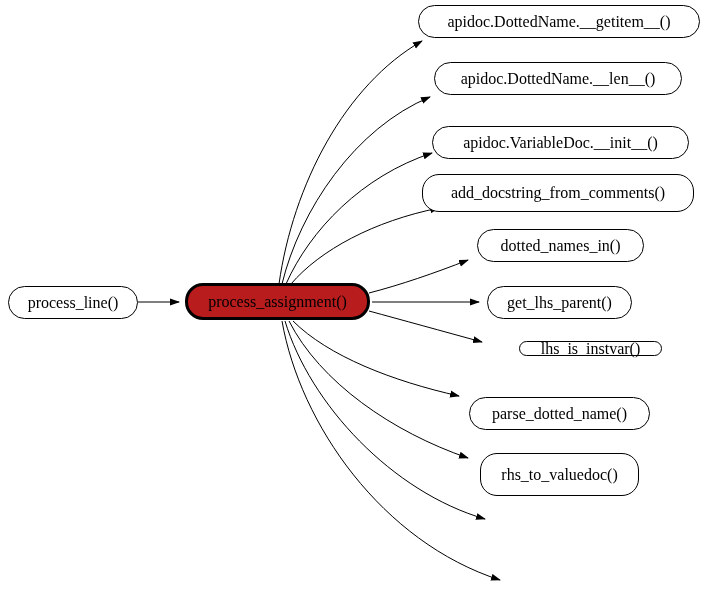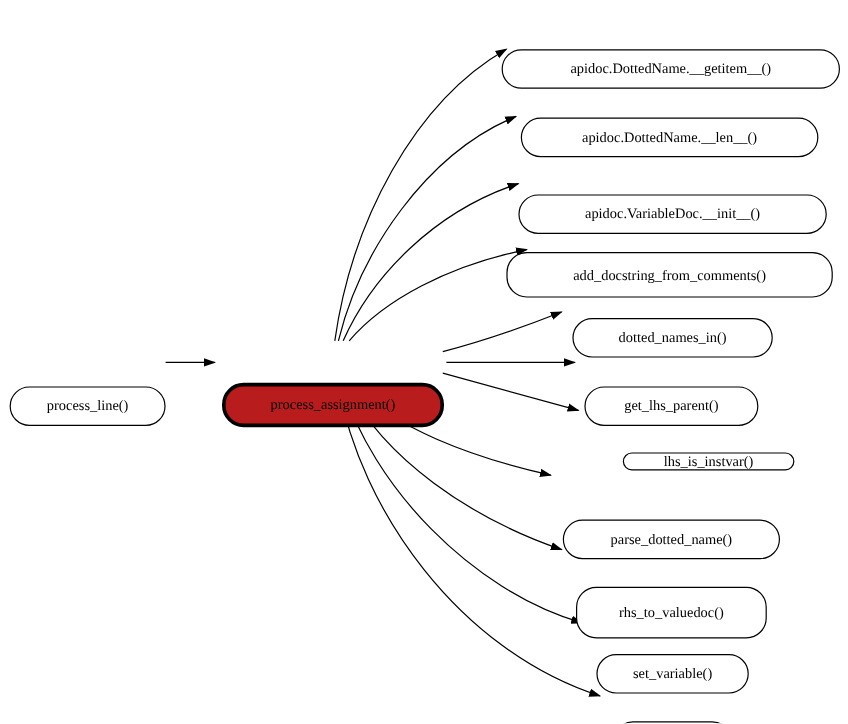--- a/index.html
+++ b/index.html
@@ -25,11 +25,10 @@
     display: flex;
     align-items: center;
     justify-content: center;
-    font-size: 12px;
+    font-size: 16px;
     color: #000000;
     white-space: nowrap;
     cursor: pointer;
-    margin-top: 36px;
   }
   .node.highlight {
     border-width: 3px;

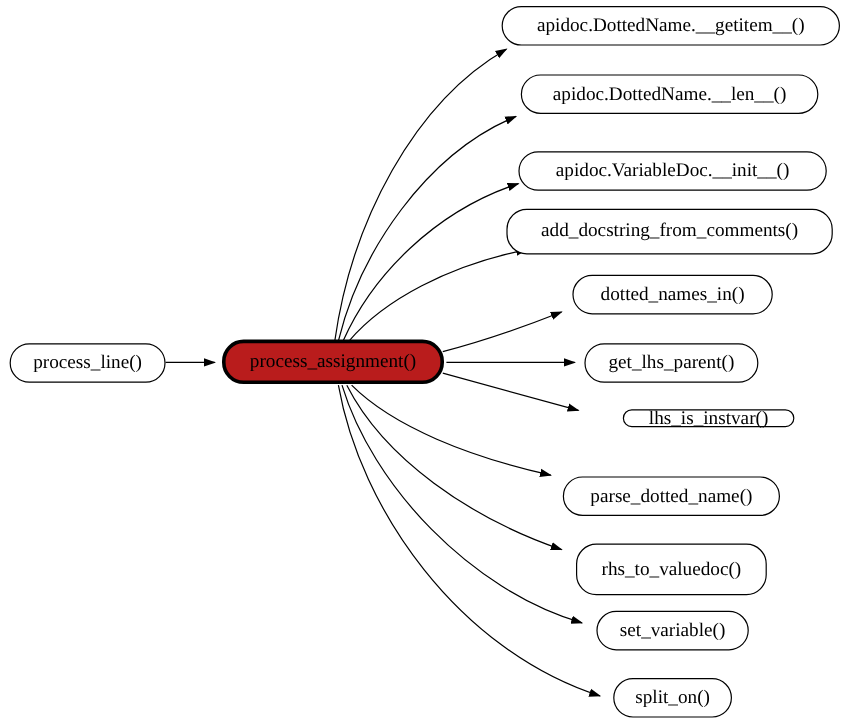--- a/index.html
+++ b/index.html
@@ -84,7 +84,6 @@
 
   <div class="node" style="left:480px; top:453px; width:159px; height:43px;">rhs_to_valuedoc()</div>
 
-  <div class="node" style="left:497px; top:509px; width:127px; height:33px;">set_variable()</div>
 
   <div class="node" style="left:511px; top:565px; width:99px; height:33px;">split_on()</div>
 

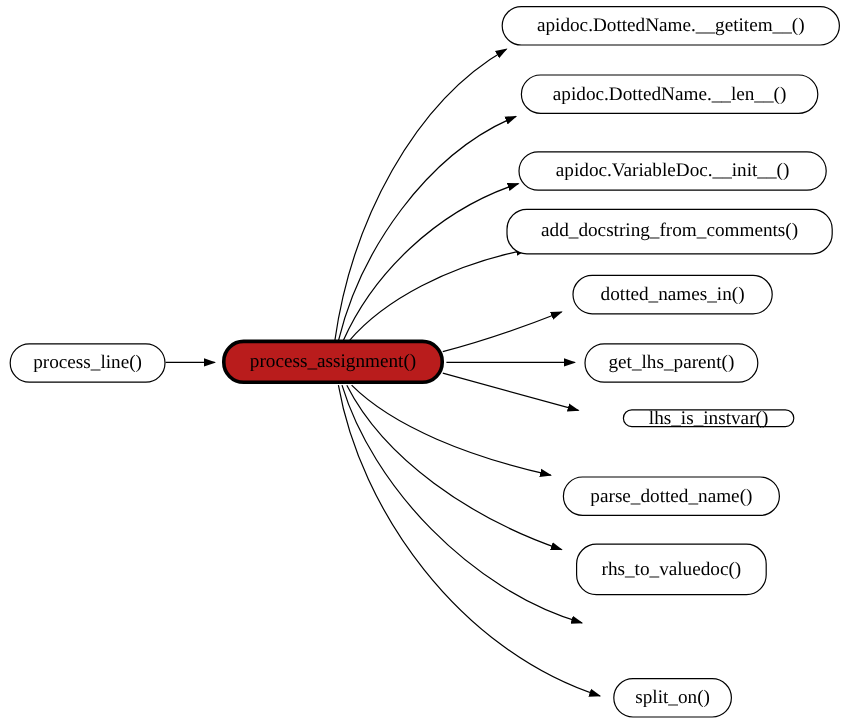--- a/index.html
+++ b/index.html
@@ -85,7 +85,6 @@
   <div class="node" style="left:480px; top:453px; width:159px; height:43px;">rhs_to_valuedoc()</div>
 
 
-  <div class="node" style="left:511px; top:565px; width:99px; height:33px;">split_on()</div>
 
 </div>
 

